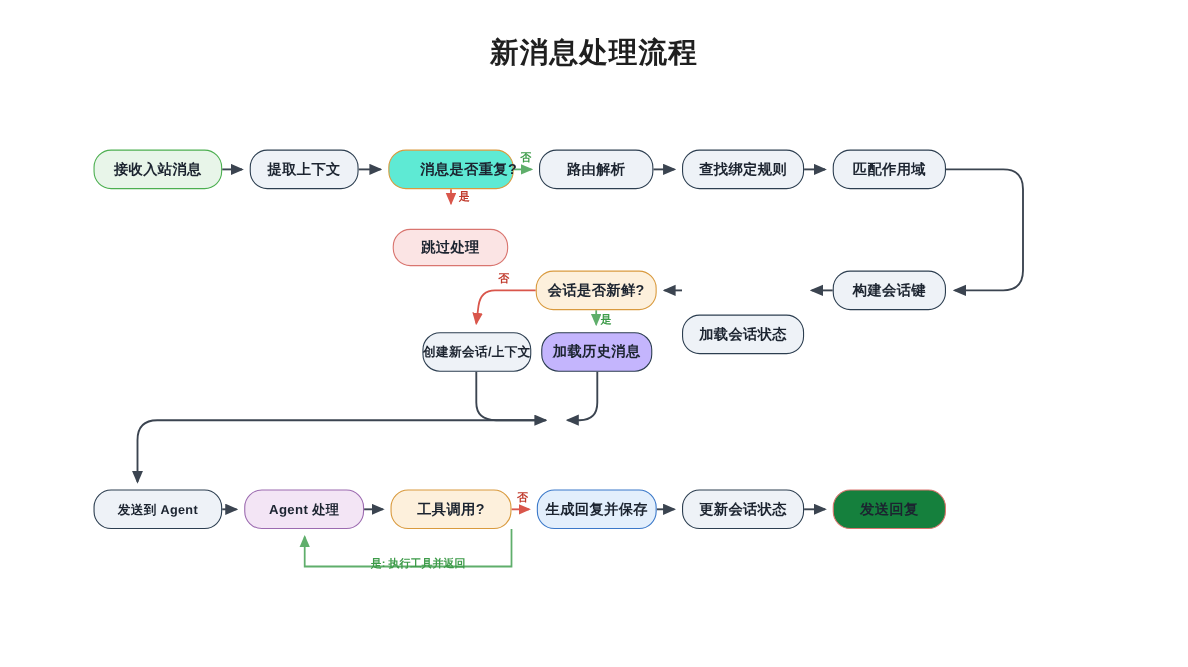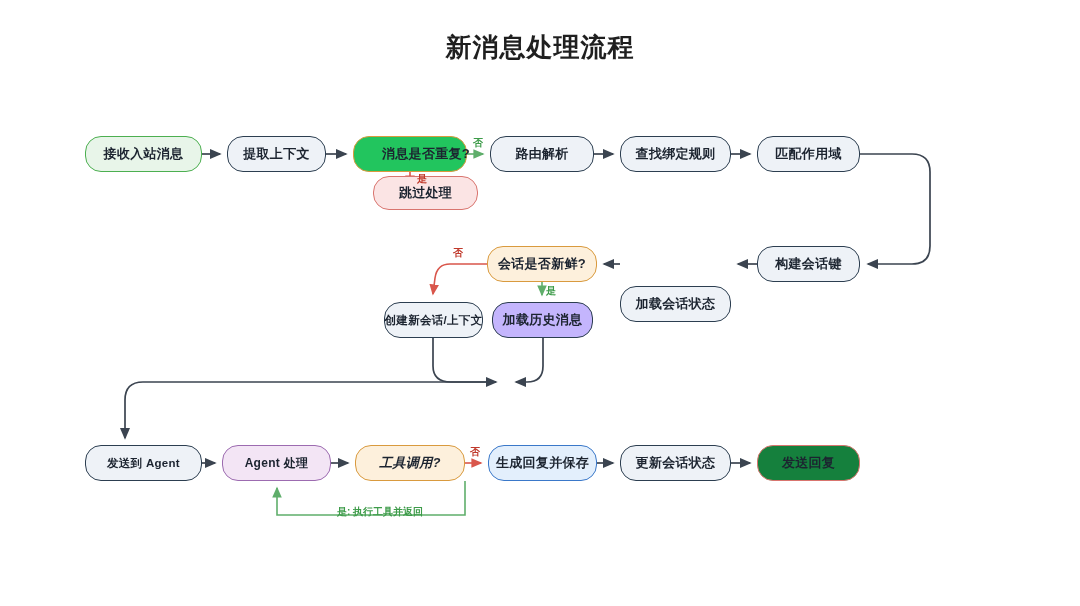--- a/index.html
+++ b/index.html
@@ -116,7 +116,7 @@
   <div id="nodes">
       <div class="node" style="left: 85px; top: 136px; width: 117px; height: 36px; background: rgb(232, 245, 233); border-color: rgb(76, 175, 80);">接收入站消息</div>
       <div class="node" style="left: 227px; top: 136px; width: 99px; height: 36px; background: rgb(238, 242, 247); border-color: rgb(44, 62, 80);">提取上下文</div>
-      <div class="node" style="left: 353px; top: 136px; width: 114px; height: 36px; background: #22c55e; border-color: rgb(217, 154, 62); padding-left: 32px;">消息是否重复?</div>
+      <div class="node" style="left: 353px; top: 136px; width: 114px; height: 36px; background: #5eead4; border-color: rgb(217, 154, 62); padding-left: 32px;">消息是否重复?</div>
       <div class="node" style="left: 357px; top: 176px; width: 105px; height: 34px; background: rgb(251, 228, 228); border-color: rgb(217, 117, 111); margin-left: 16px;">跳过处理</div>
       <div class="node" style="left: 490px; top: 136px; width: 104px; height: 36px; background: rgb(238, 242, 247); border-color: rgb(44, 62, 80);">路由解析</div>
       <div class="node" style="left: 620px; top: 136px; width: 111px; height: 36px; background: rgb(238, 242, 247); border-color: rgb(44, 62, 80);">查找绑定规则</div>

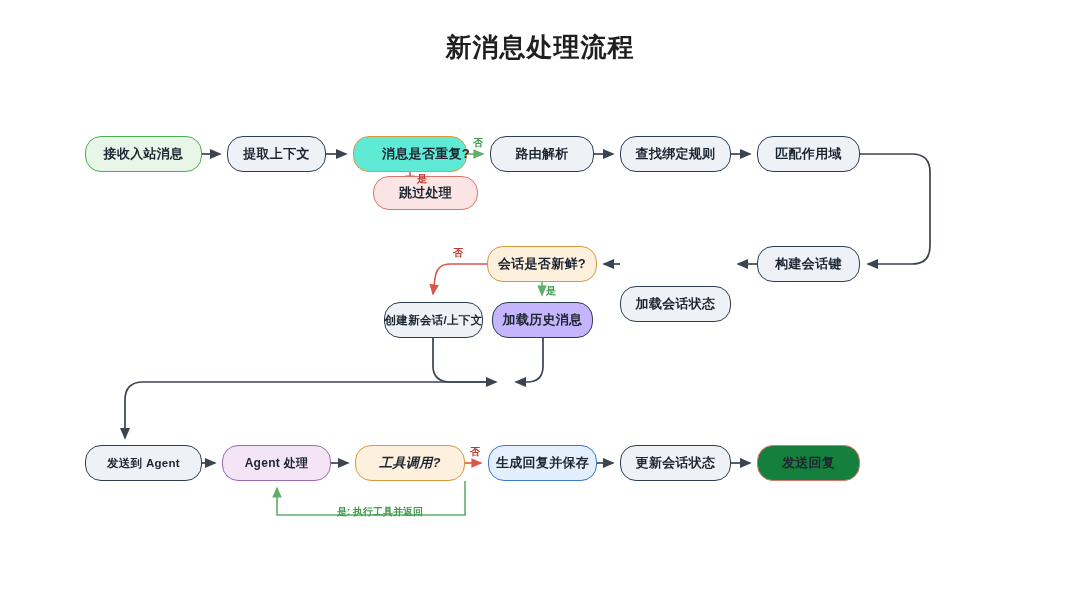--- a/index.html
+++ b/index.html
@@ -117,7 +117,7 @@
       <div class="node" style="left: 85px; top: 136px; width: 117px; height: 36px; background: rgb(232, 245, 233); border-color: rgb(76, 175, 80);">接收入站消息</div>
       <div class="node" style="left: 227px; top: 136px; width: 99px; height: 36px; background: rgb(238, 242, 247); border-color: rgb(44, 62, 80);">提取上下文</div>
       <div class="node" style="left: 353px; top: 136px; width: 114px; height: 36px; background: #5eead4; border-color: rgb(217, 154, 62); padding-left: 32px;">消息是否重复?</div>
-      <div class="node" style="left: 357px; top: 176px; width: 105px; height: 34px; background: rgb(251, 228, 228); border-color: rgb(217, 117, 111); margin-left: 16px;">跳过处理</div>
+      <div class="node" style="left: 357px; top: 208px; width: 105px; height: 34px; background: rgb(251, 228, 228); border-color: rgb(217, 117, 111);">跳过处理</div>
       <div class="node" style="left: 490px; top: 136px; width: 104px; height: 36px; background: rgb(238, 242, 247); border-color: rgb(44, 62, 80);">路由解析</div>
       <div class="node" style="left: 620px; top: 136px; width: 111px; height: 36px; background: rgb(238, 242, 247); border-color: rgb(44, 62, 80);">查找绑定规则</div>
       <div class="node" style="left: 757px; top: 136px; width: 103px; height: 36px; background: rgb(238, 242, 247); border-color: rgb(44, 62, 80);">匹配作用域</div>

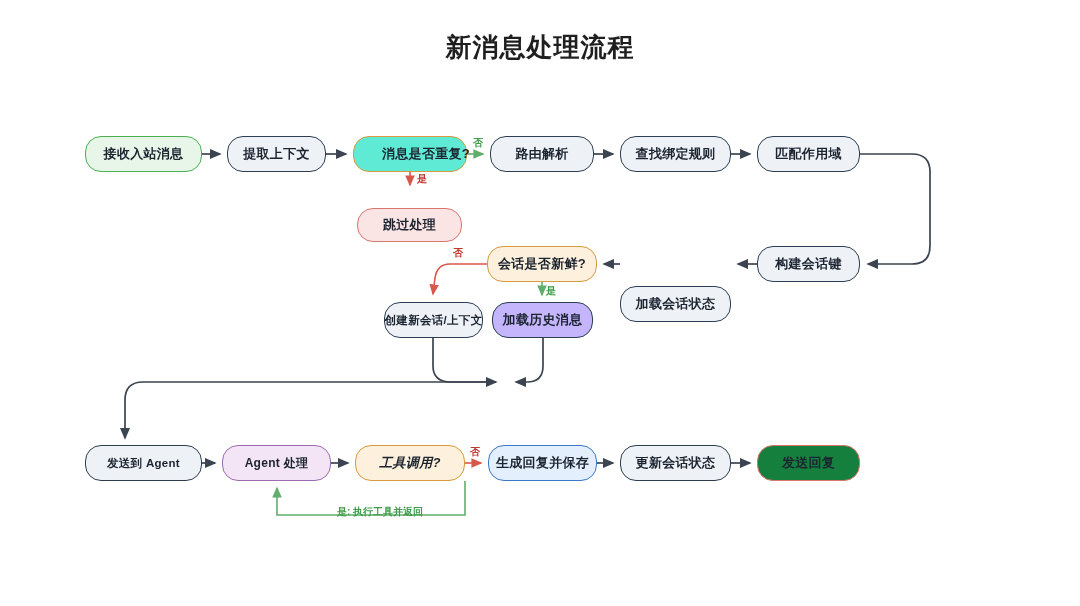--- a/index.html
+++ b/index.html
@@ -128,7 +128,7 @@
       <div class="node" style="left: 492px; top: 302px; width: 101px; height: 36px; background: #c4b5fd; border-color: rgb(44, 62, 80);">加载历史消息</div>
       <div class="node" style="left: 85px; top: 445px; width: 117px; height: 36px; background: rgb(238, 242, 247); border-color: rgb(44, 62, 80); font-size: 11.5px;">发送到 Agent</div>
       <div class="node" style="left: 222px; top: 445px; width: 109px; height: 36px; background: rgb(243, 229, 245); border-color: rgb(156, 107, 176); font-size: 12px;">Agent 处理</div>
-      <div class="node" style="left: 355px; top: 445px; width: 110px; height: 36px; background: rgb(253, 240, 220); border-color: rgb(217, 154, 62); font-style: italic;">工具调用?</div>
+      <div class="node" style="left: 355px; top: 445px; width: 110px; height: 36px; background: rgb(253, 240, 220); border-color: rgb(217, 154, 62);">工具调用?</div>
       <div class="node" style="left: 488px; top: 445px; width: 109px; height: 36px; background: rgb(227, 239, 252); border-color: rgb(58, 120, 201);">生成回复并保存</div>
       <div class="node" style="left: 620px; top: 445px; width: 111px; height: 36px; background: rgb(238, 242, 247); border-color: rgb(44, 62, 80);">更新会话状态</div>
       <div class="node" style="left: 757px; top: 445px; width: 103px; height: 36px; background: #15803d; border-color: rgb(217, 117, 111);">发送回复</div>

